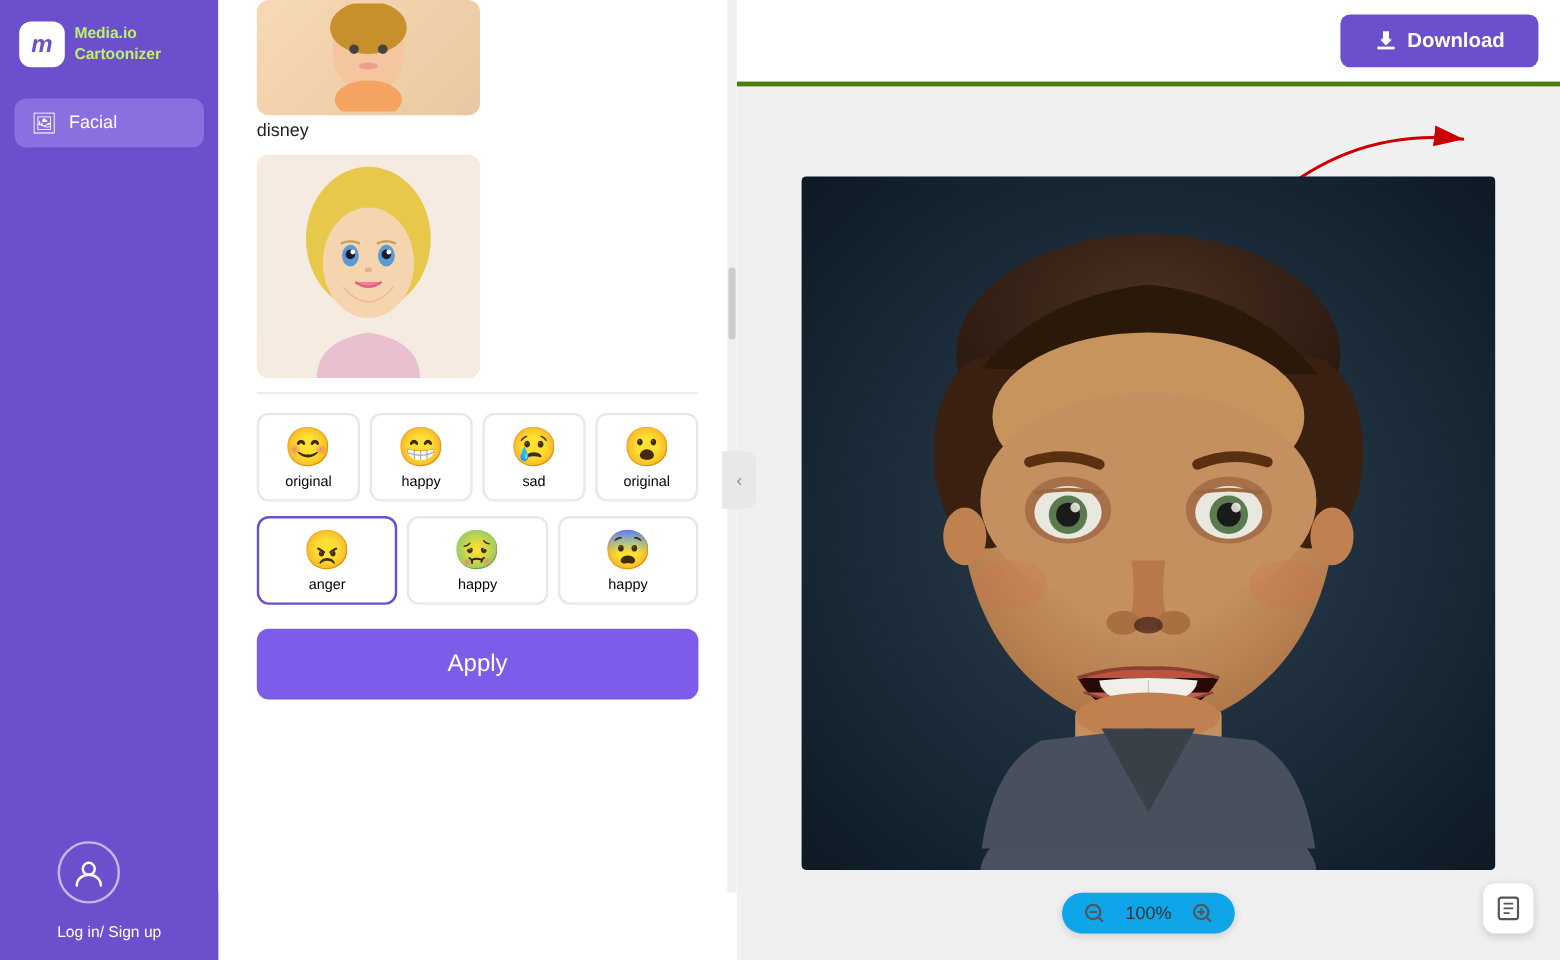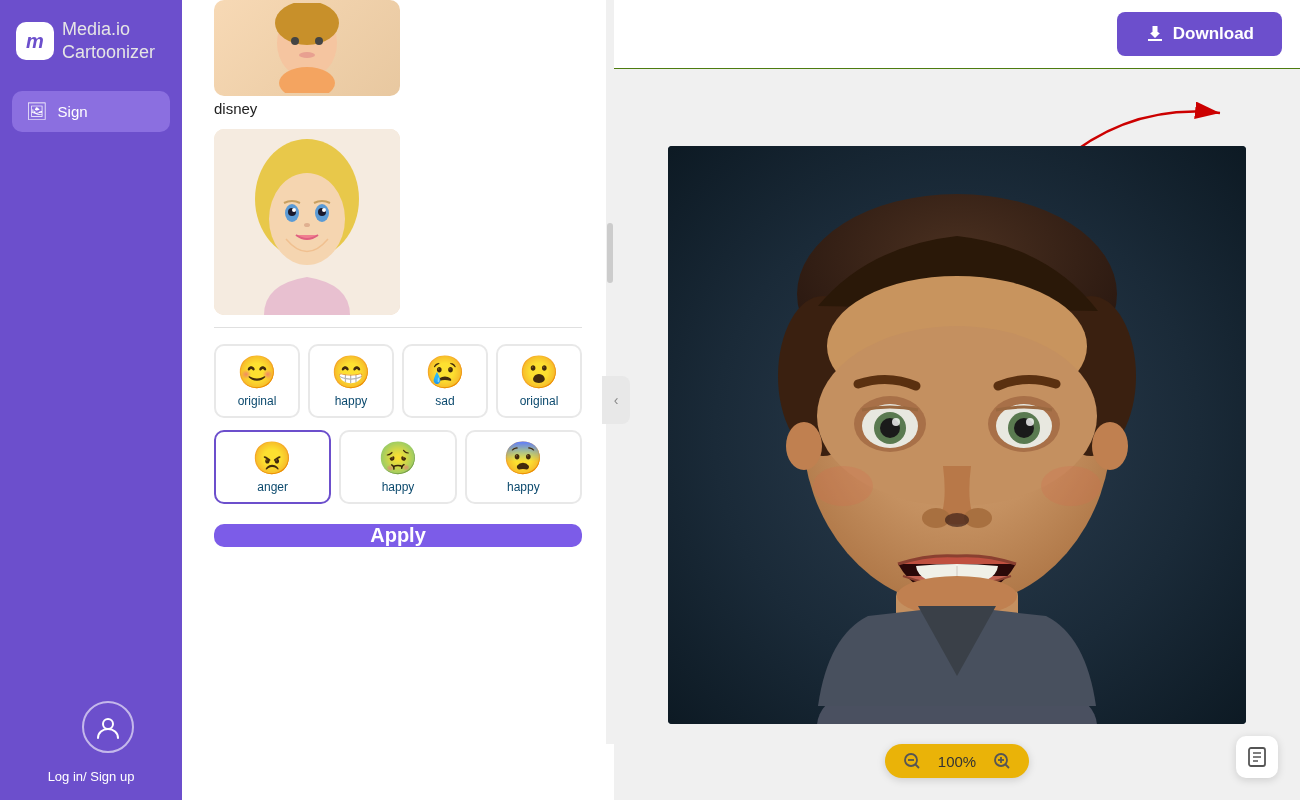--- a/index.html
+++ b/index.html
@@ -31,7 +31,7 @@
       font-weight: 900; font-size: 18px; color: #6c4fcc;
       flex-shrink: 0;
     }
-    .logo-text { color: #e5e5e5; font-size: 18px; font-weight: 400; line-height: 1.3; }
+    .logo-text { color: #bef264; font-size: 13px; font-weight: 700; line-height: 1.3; }
 
     .sidebar-nav { width: 100%; padding: 8px 12px; flex: 1; }
     .sidebar-nav-item {

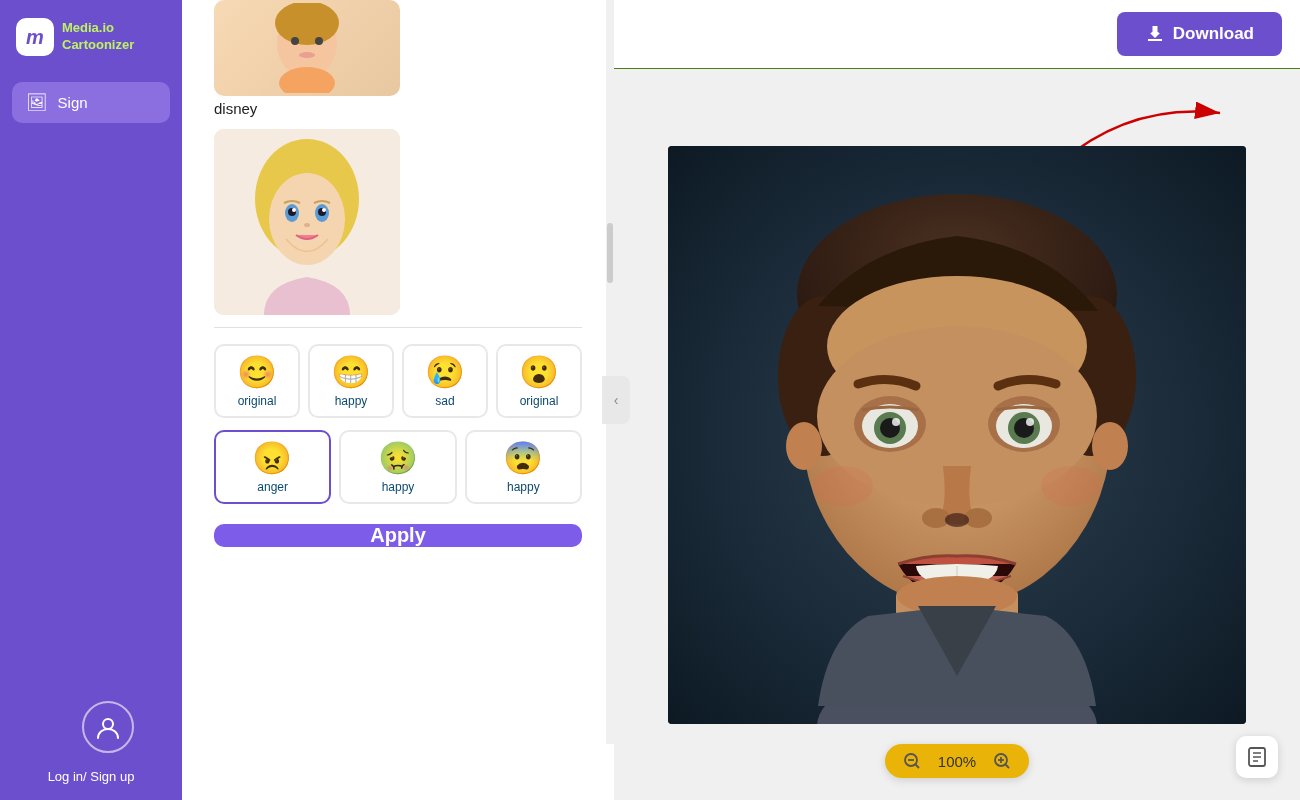--- a/index.html
+++ b/index.html
@@ -170,7 +170,7 @@
       justify-content: flex-end;
       padding: 12px 18px;
       background: #fff;
-      border-bottom: 1px solid #4d7c0f;
+      border-bottom: 4px solid #4d7c0f;
     }
 
     .download-btn {

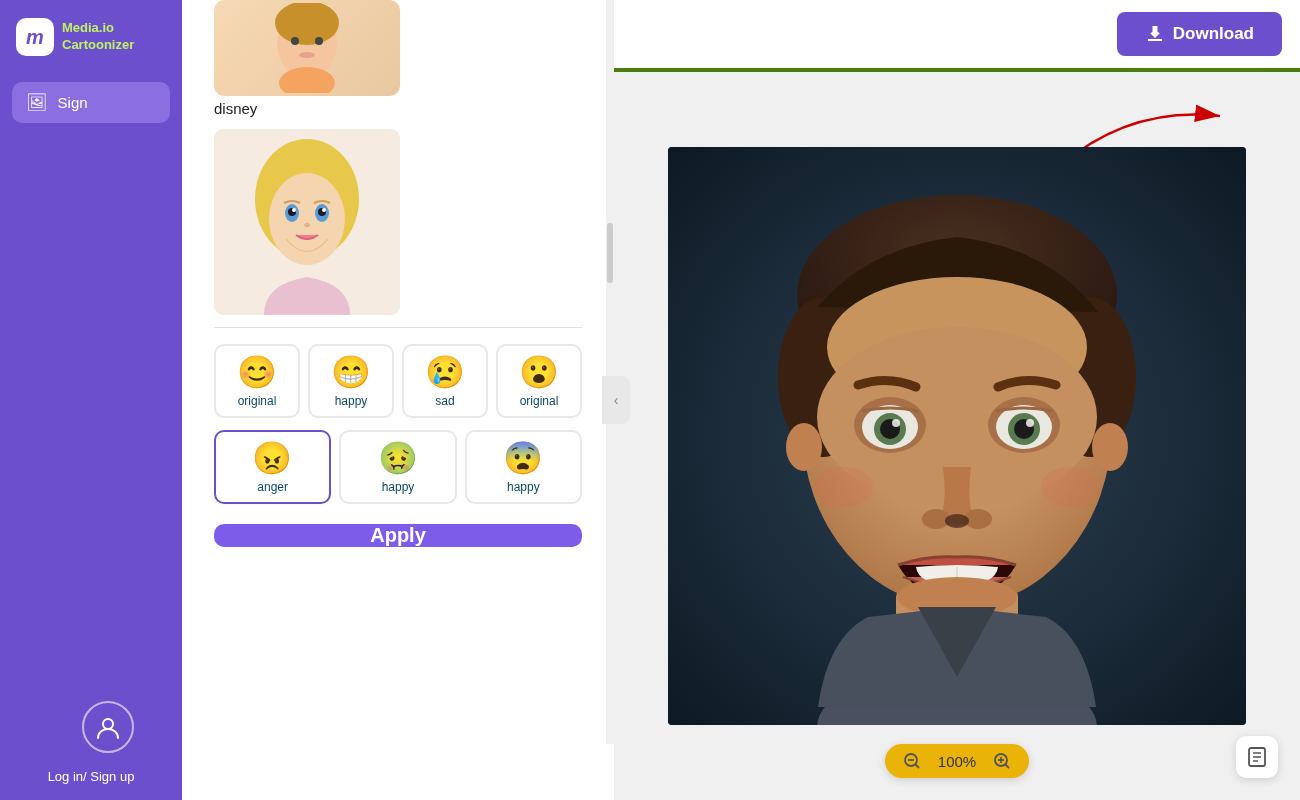--- a/index.html
+++ b/index.html
@@ -287,7 +287,7 @@
   <div class="sidebar-nav">
     <div class="sidebar-nav-item active">
       <span class="sidebar-nav-icon">🖼</span>
-      <span>Sign</span>
+      <span>Facial</span>
     </div>
   </div>
 

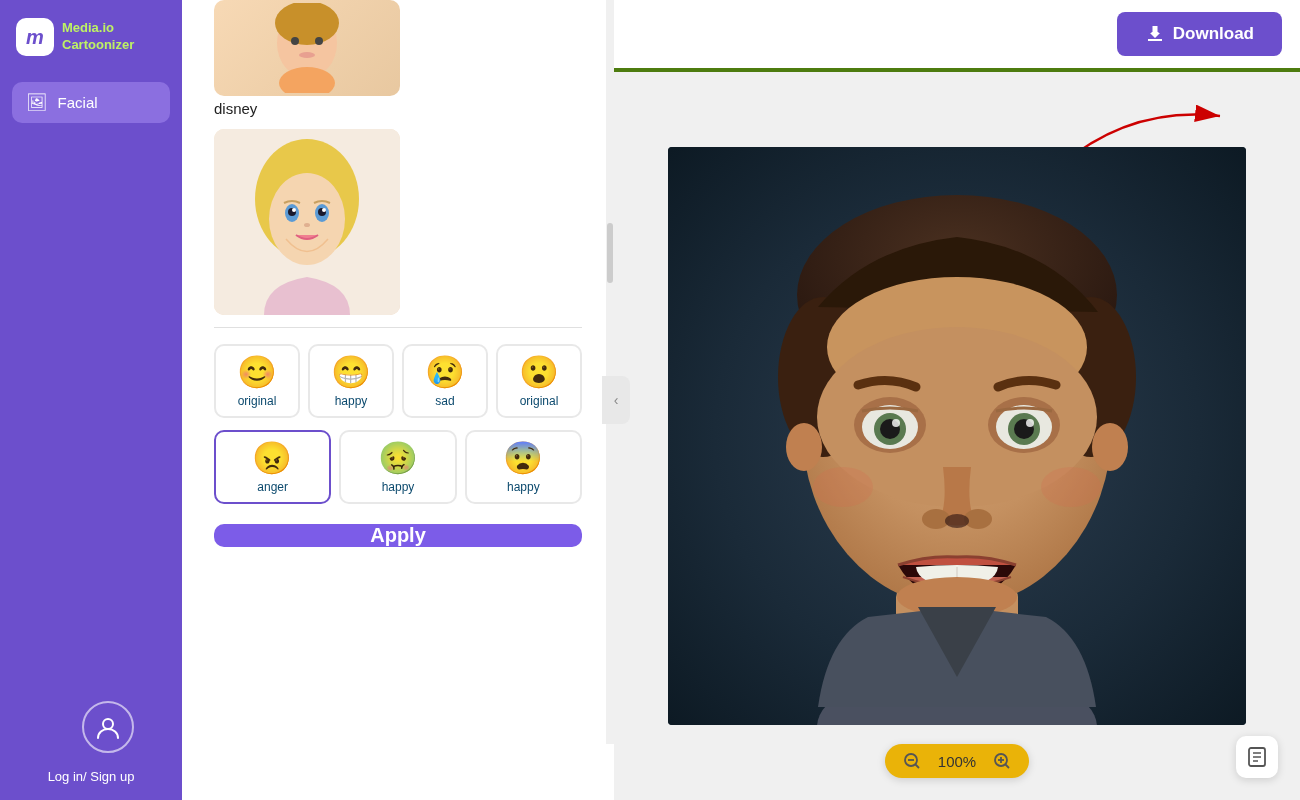--- a/index.html
+++ b/index.html
@@ -118,7 +118,7 @@
       background: #fff;
     }
     .expression-emoji { font-size: 32px; line-height: 1; }
-    .expression-label { font-size: 12px; color: #0c4a6e; text-align: center; }
+    .expression-label { font-size: 12px; color: #000000; text-align: center; }
 
     .expression-row2 {
       display: grid;

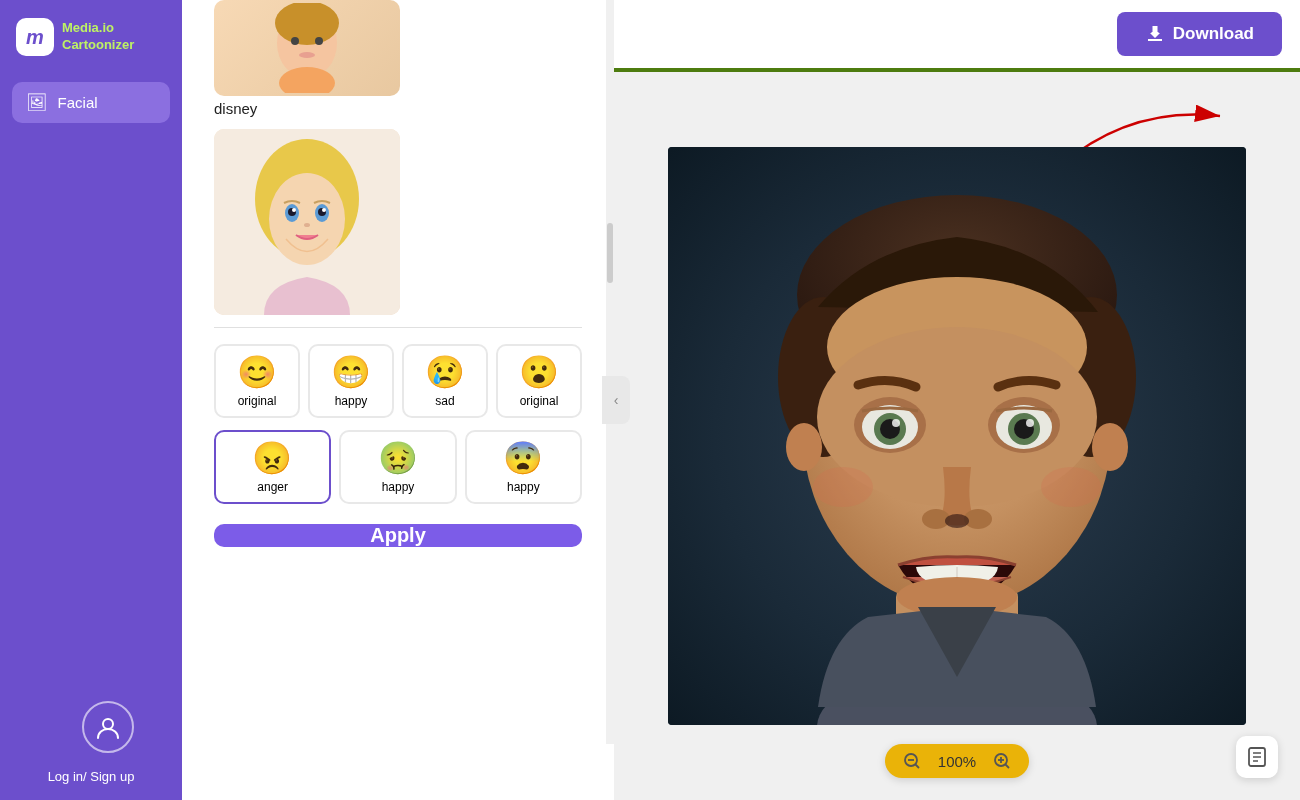--- a/index.html
+++ b/index.html
@@ -129,10 +129,11 @@
 
     .apply-btn {
       width: 100%;
+      padding: 18px;
       background: #7c5ce8;
       color: #fff;
       font-size: 20px;
-      font-weight: 700;
+      font-weight: 400;
       border: none;
       border-radius: 10px;
       cursor: pointer;

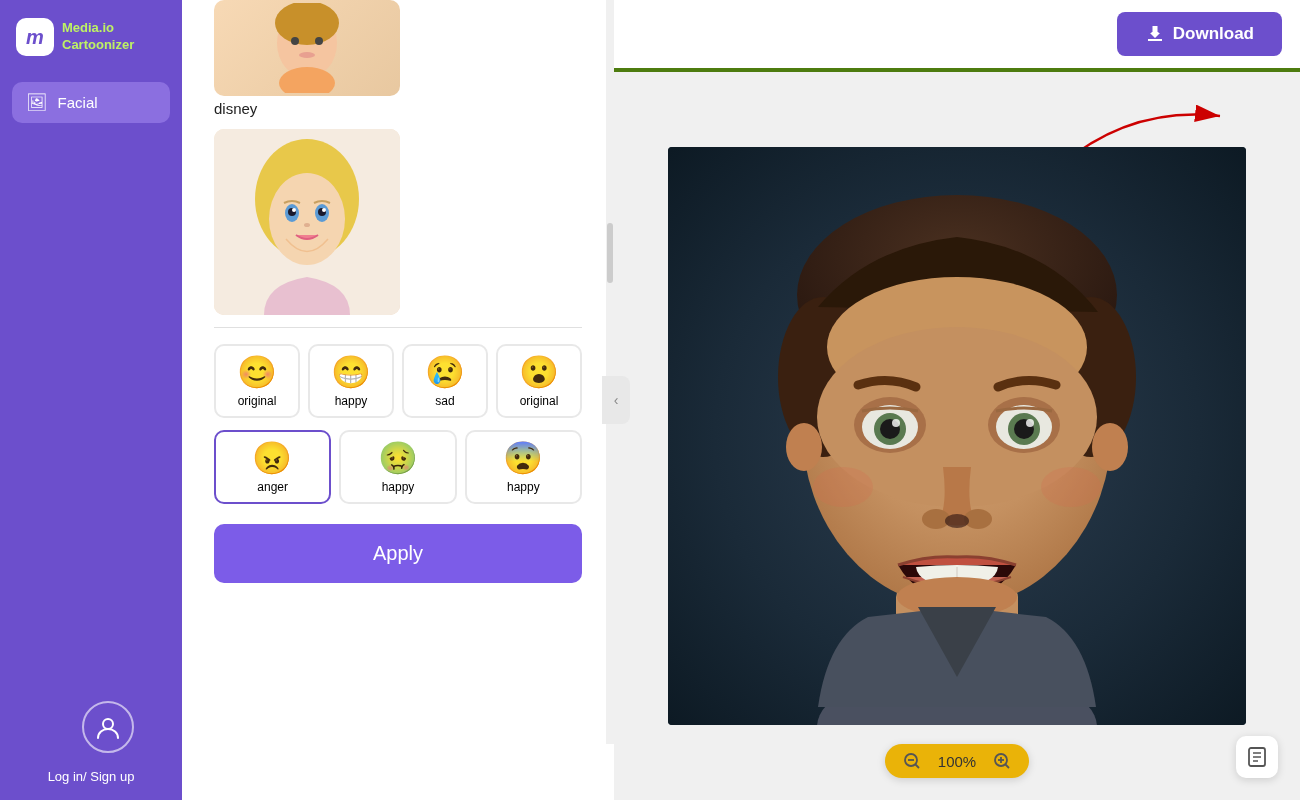--- a/index.html
+++ b/index.html
@@ -208,7 +208,7 @@
       bottom: 22px;
       left: 50%;
       transform: translateX(-50%);
-      background: #eab308;
+      background: #0ea5e9;
       border-radius: 24px;
       padding: 8px 18px;
       display: flex; align-items: center; gap: 14px;

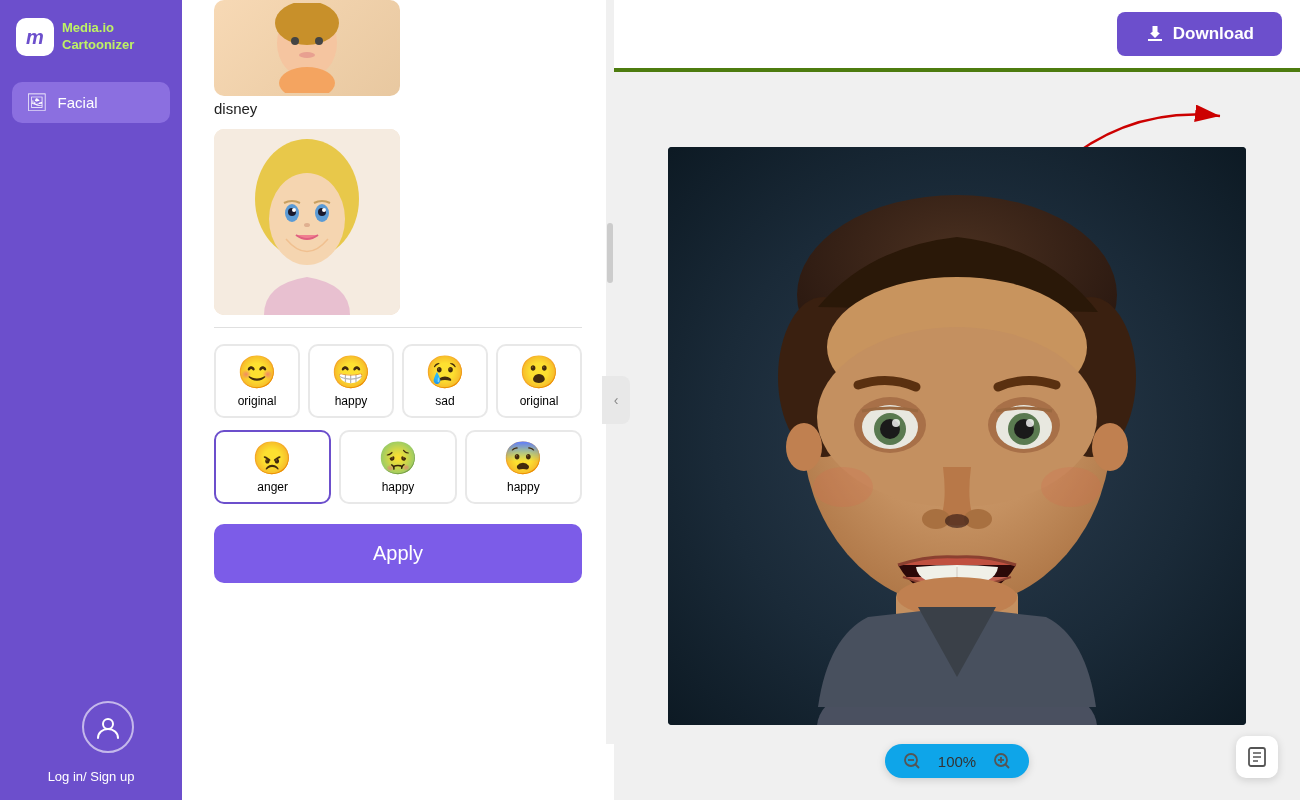--- a/index.html
+++ b/index.html
@@ -48,7 +48,7 @@
 
     .sidebar-bottom {
       padding: 20px 0 16px 0;
-      display: flex; flex-direction: column; align-items: flex-end; gap: 16px;
+      display: flex; flex-direction: column; align-items: flex-start; gap: 16px;
     }
     .avatar-circle {
       width: 52px; height: 52px;

